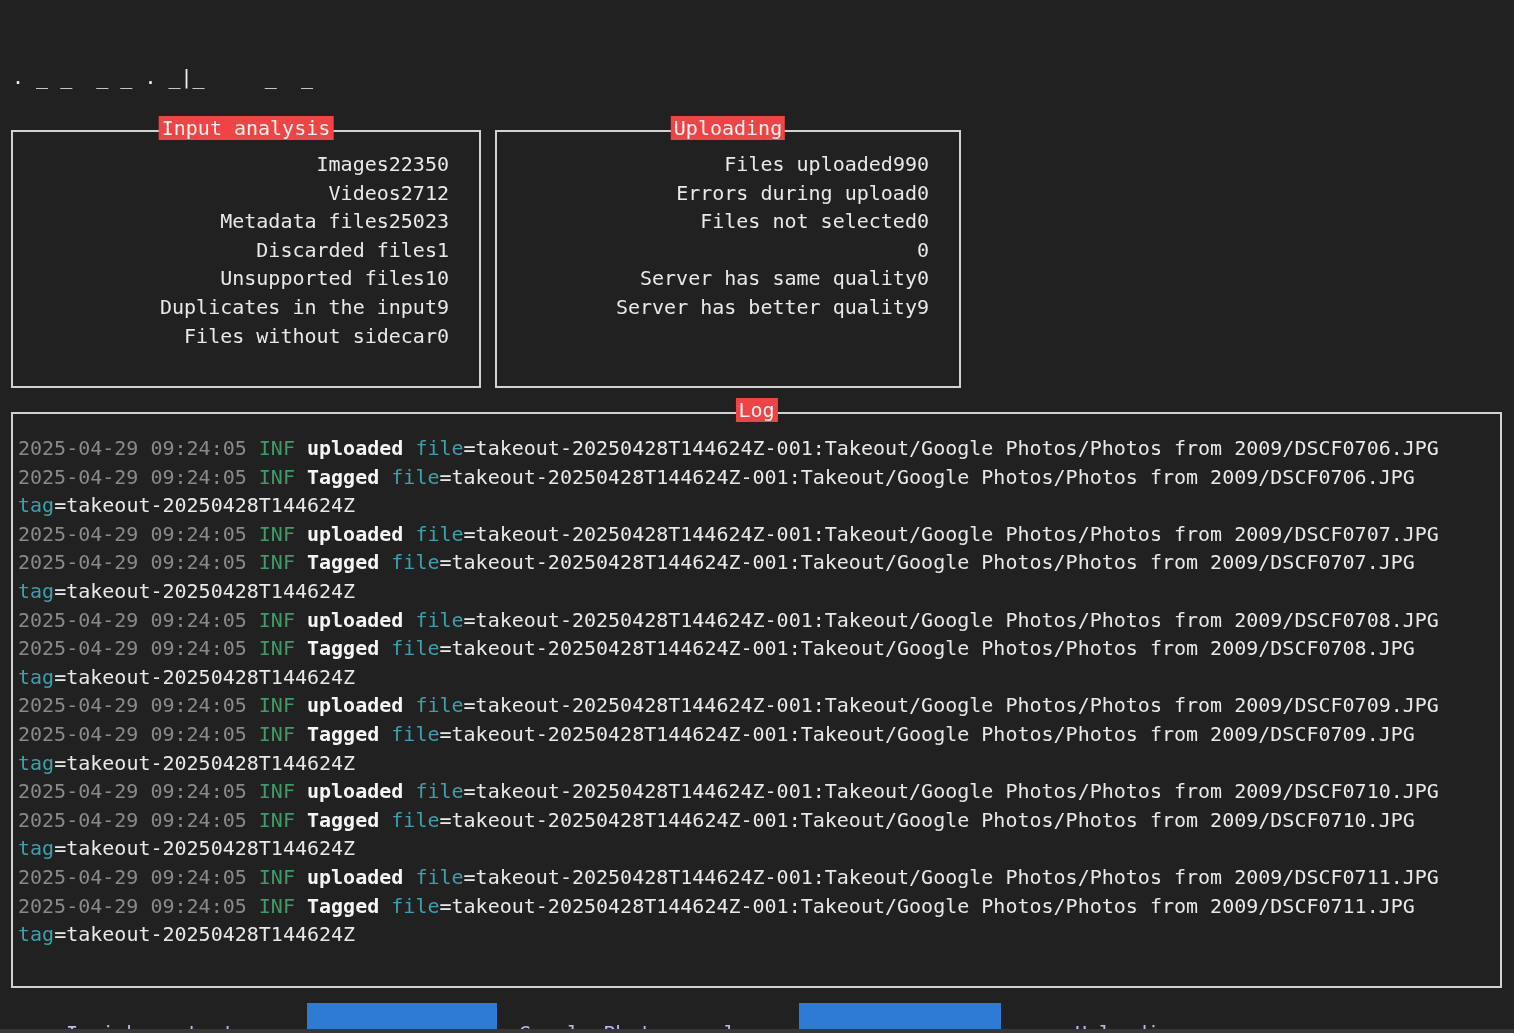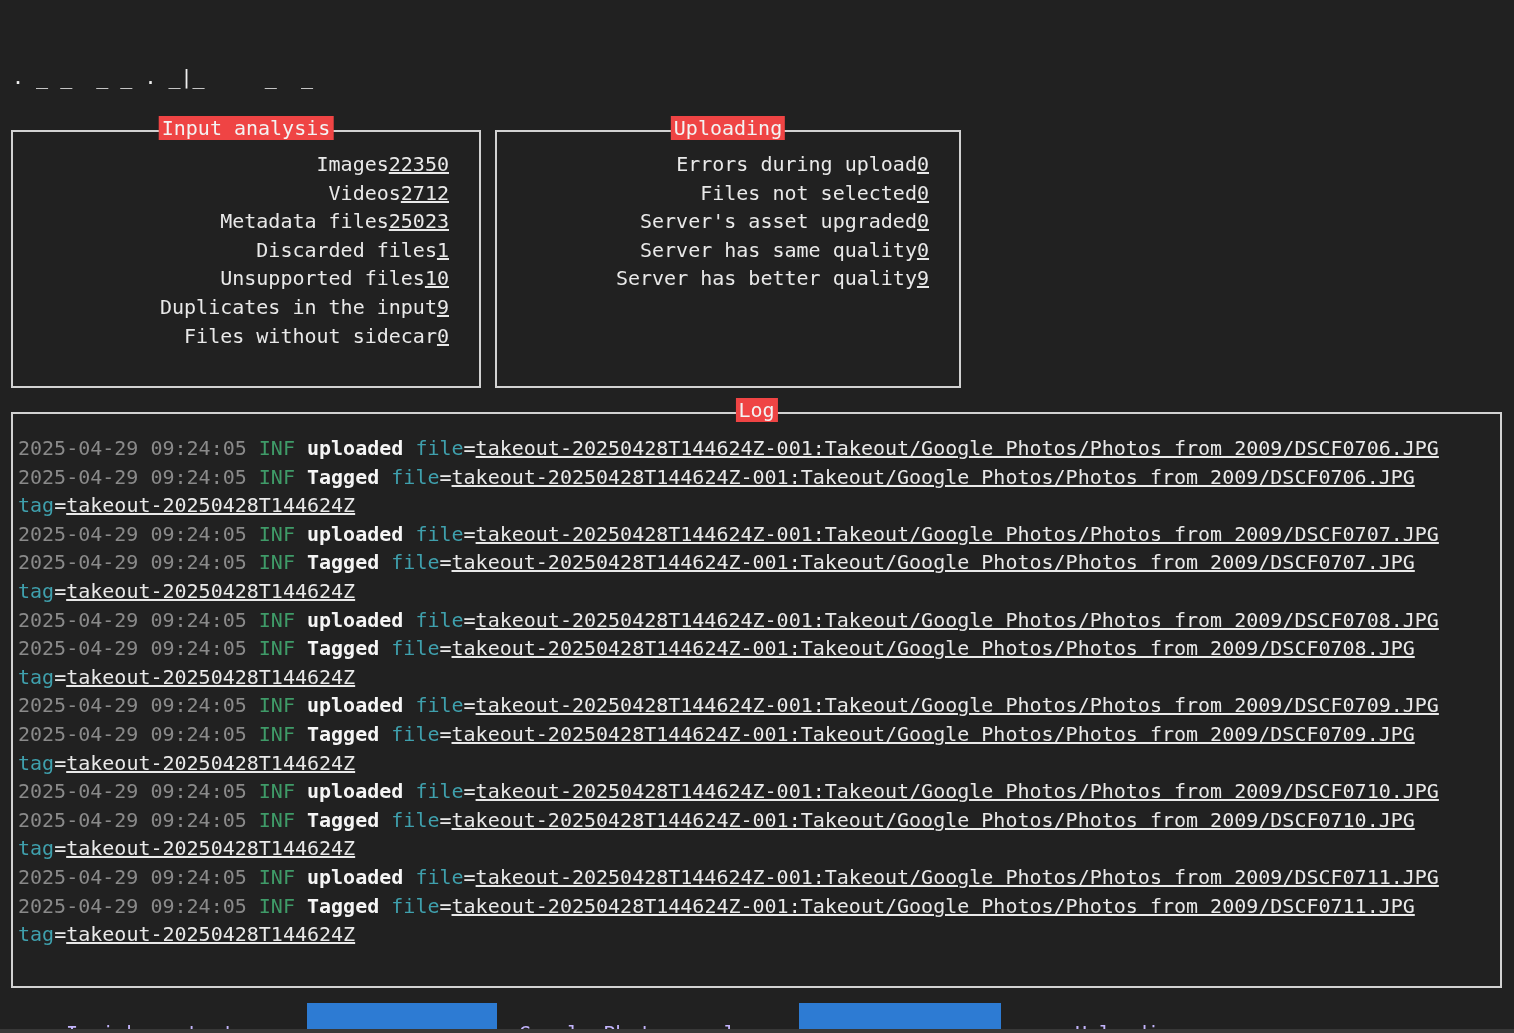--- a/index.html
+++ b/index.html
@@ -36,7 +36,7 @@
   .act { color:#f5f5f5; font-weight:bold; }
   .key { color:#3fa0ad; }
   .eq  { color:#e9e9e9; }
-  .val { color:#e9e9e9;text-decoration:underline; }
+  .val { color:#e9e9e9; }
 
   .statusbar { position:absolute; left:0; top:1002px; width:1514px; height:31px; }
   .sb-label { position:absolute; top:0; height:31px; line-height:31px; white-space:pre; color:#c4b5fd;margin-top:16px; }

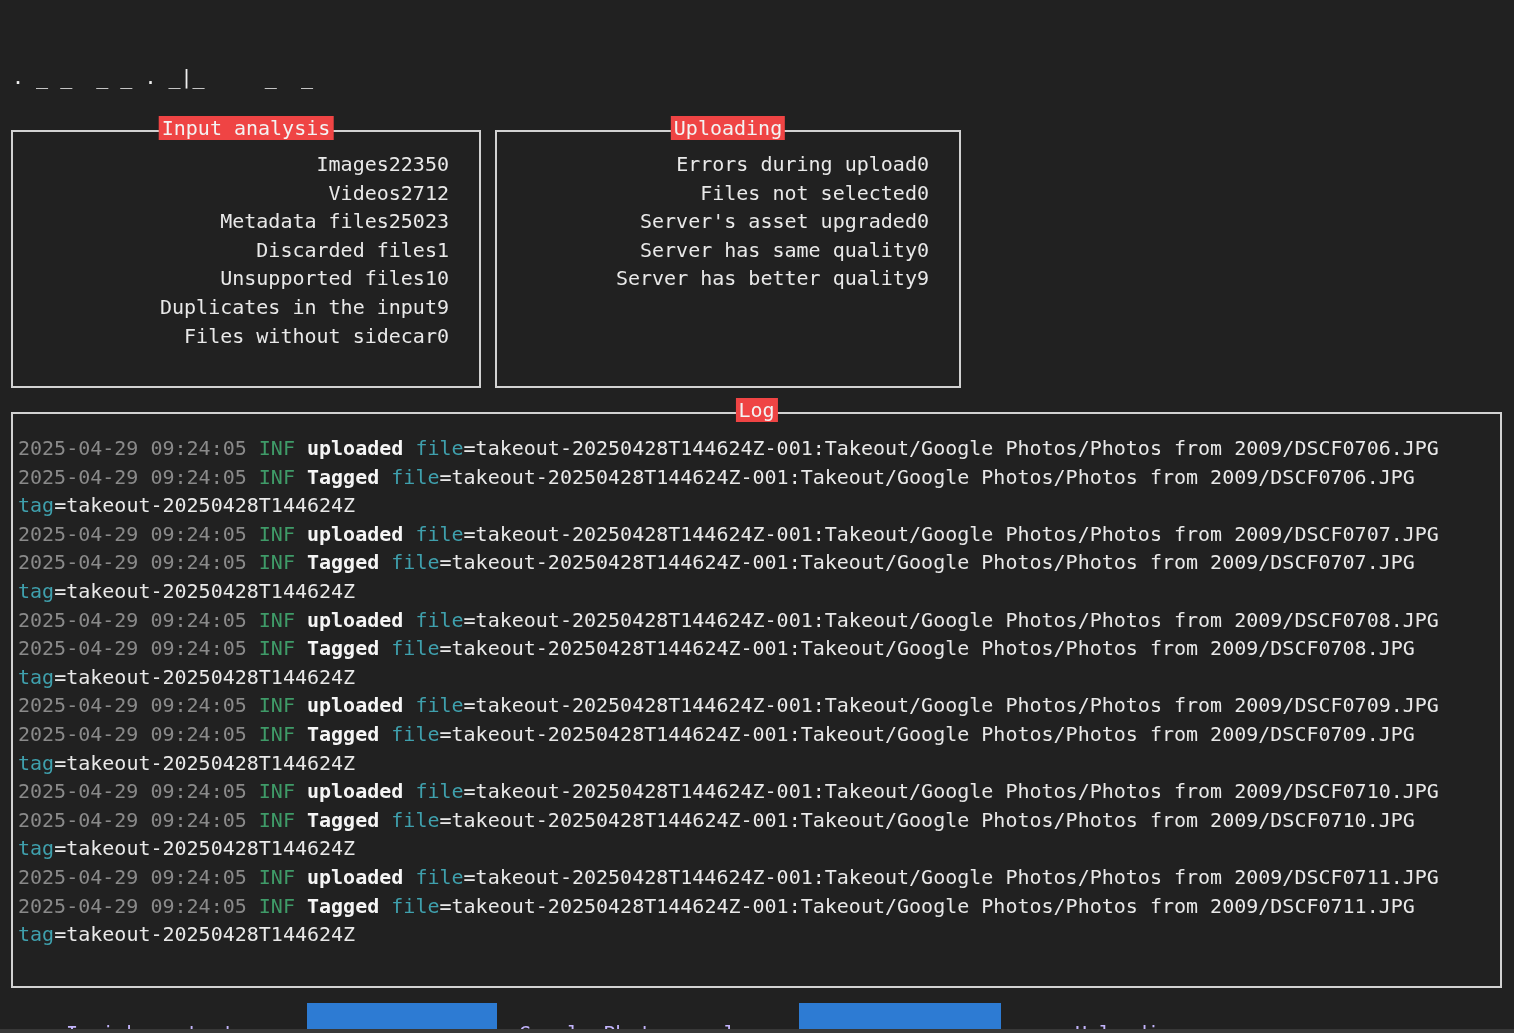--- a/index.html
+++ b/index.html
@@ -98,6 +98,10 @@
     <span class="panel-title">Uploading</span>
     <div class="rows">
         <div class="row">
+          <span class="lbl">Files uploaded</span>
+          <span class="val">990</span>
+        </div>
+        <div class="row">
           <span class="lbl">Errors during upload</span>
           <span class="val">0</span>
         </div>

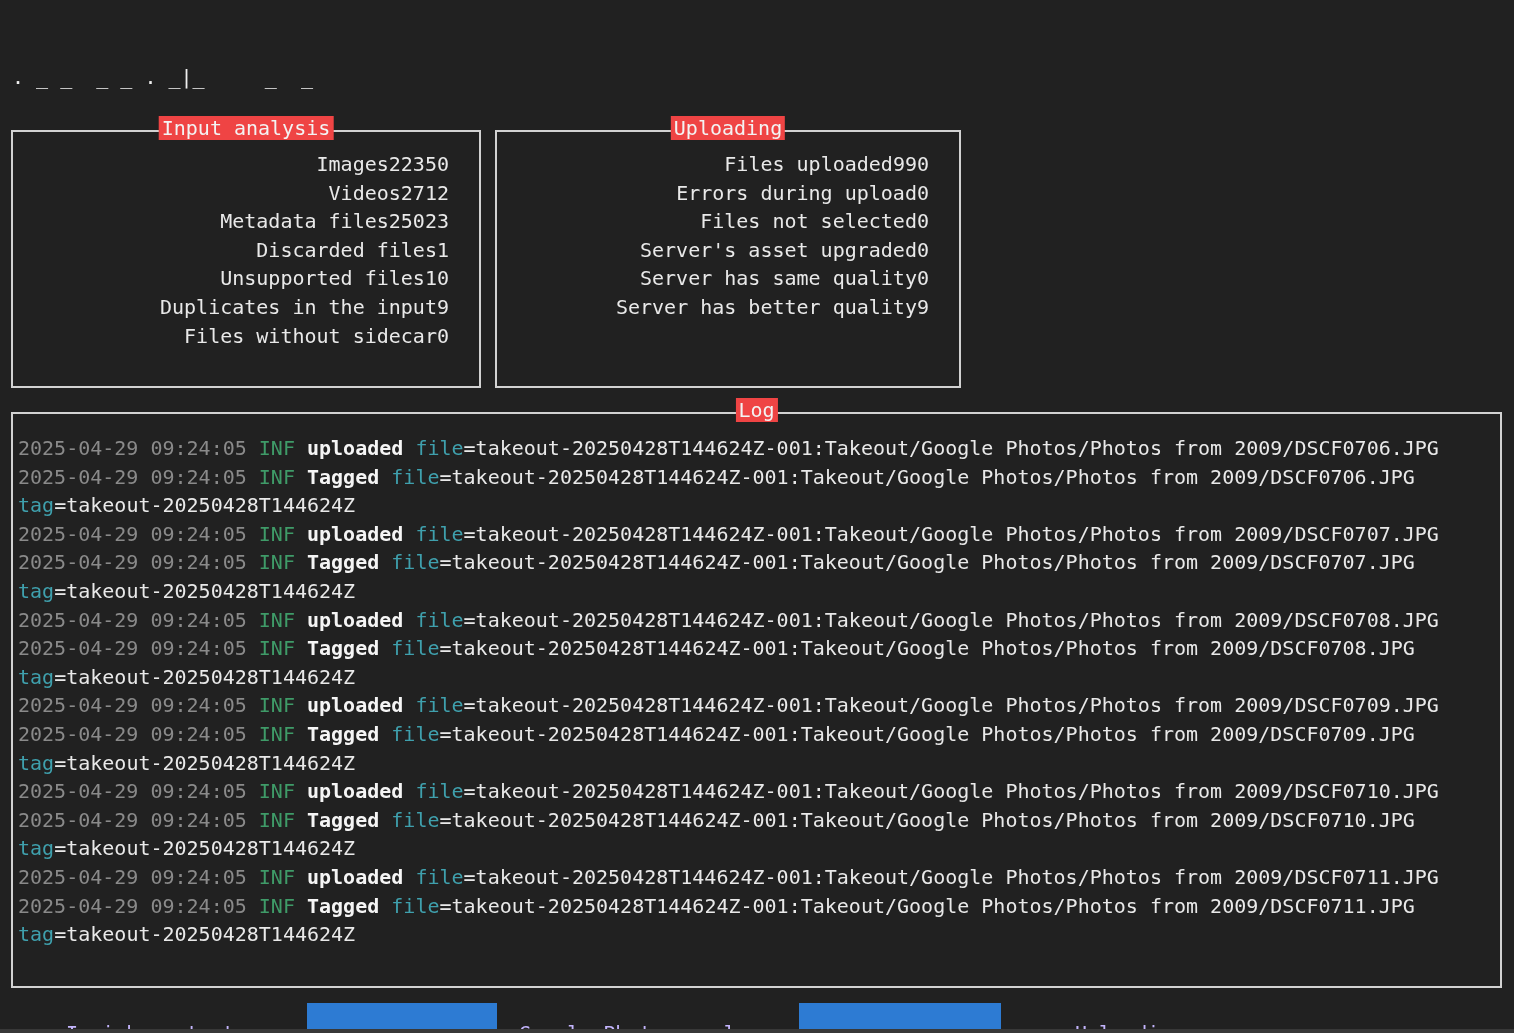--- a/index.html
+++ b/index.html
@@ -110,7 +110,6 @@
           <span class="val">0</span>
         </div>
         <div class="row">
-          <span class="lbl">Server's asset upgraded</span>
           <span class="val">0</span>
         </div>
         <div class="row">

